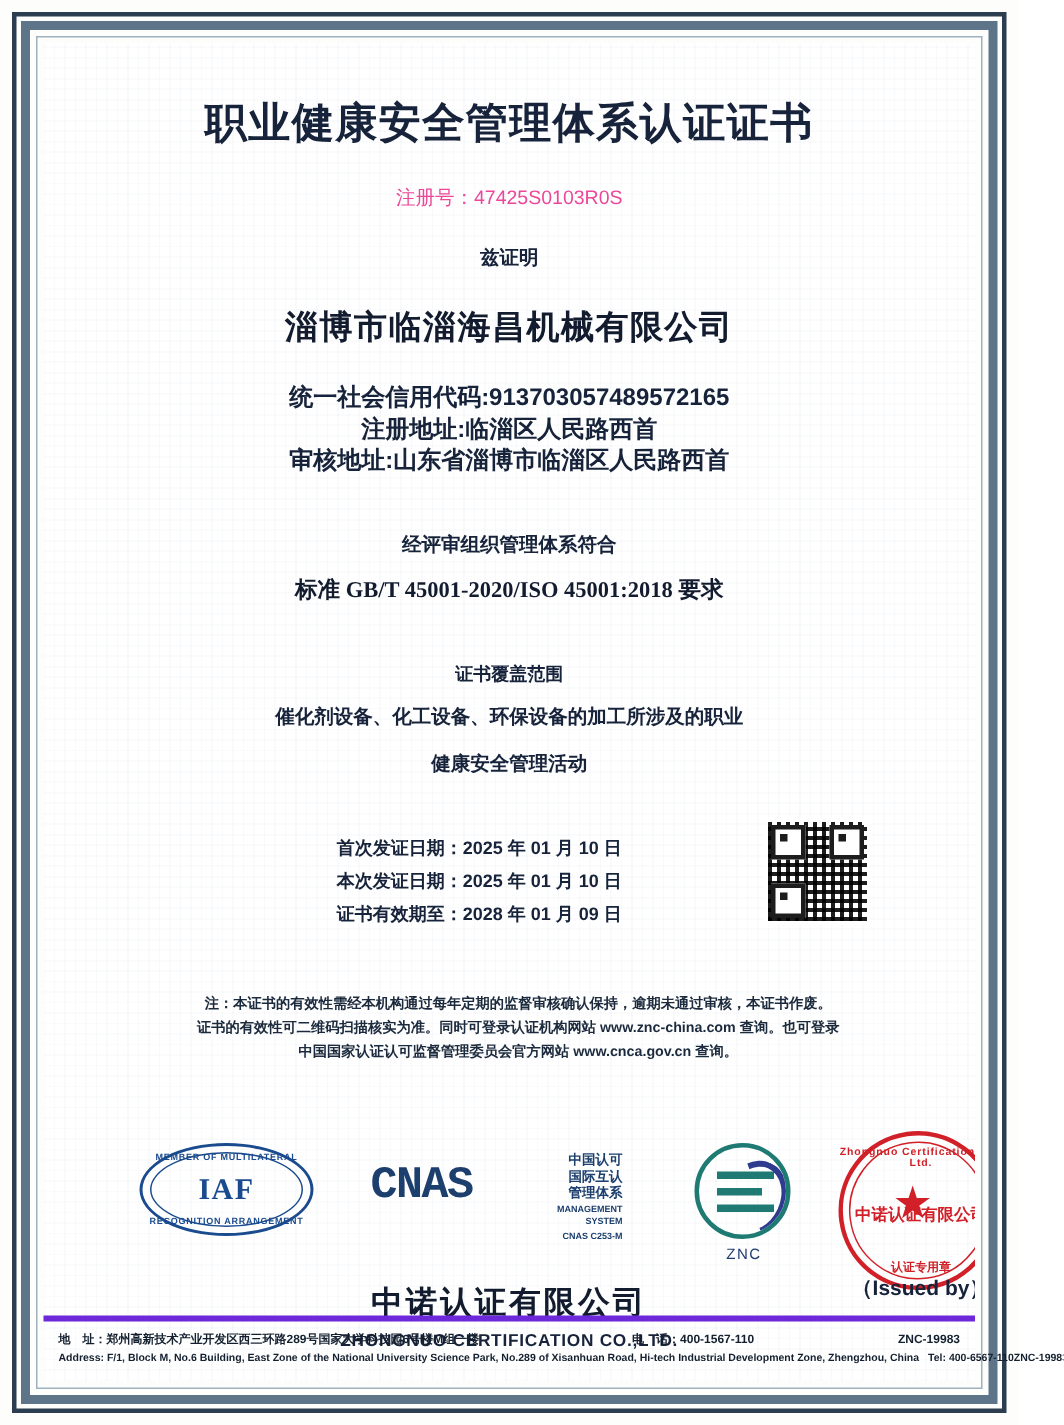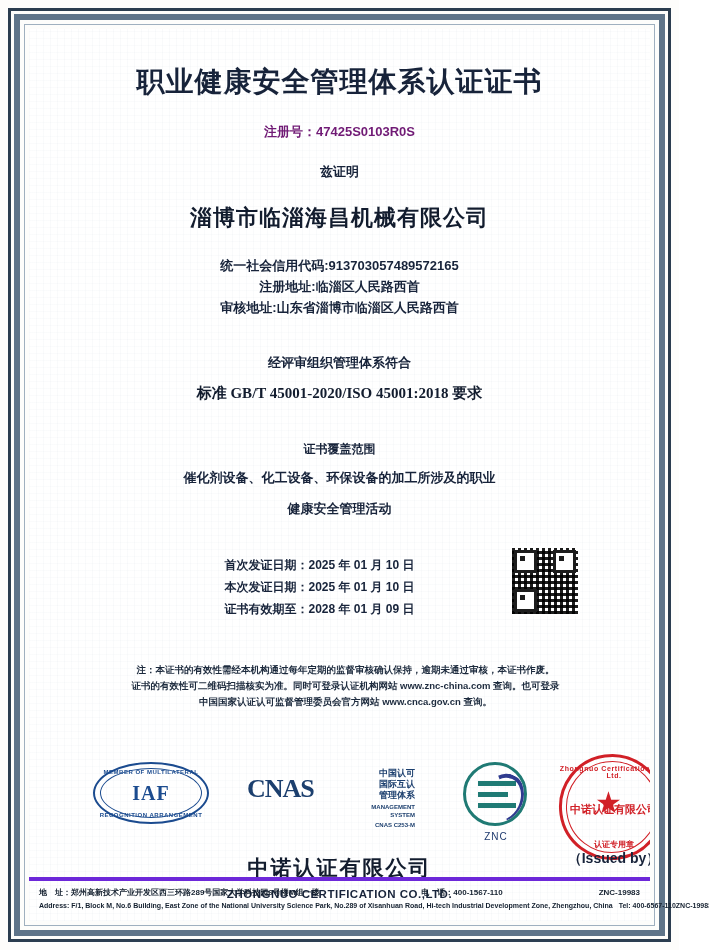--- a/index.html
+++ b/index.html
@@ -73,8 +73,8 @@
   .reg-no {
     margin-top: 22px;
     font-size: 13px;
-    font-weight: bold;
-    color: #701a75;
+    font-weight: normal;
+    color: #ec4899;
   }
   .hereby {
     margin-top: 22px;

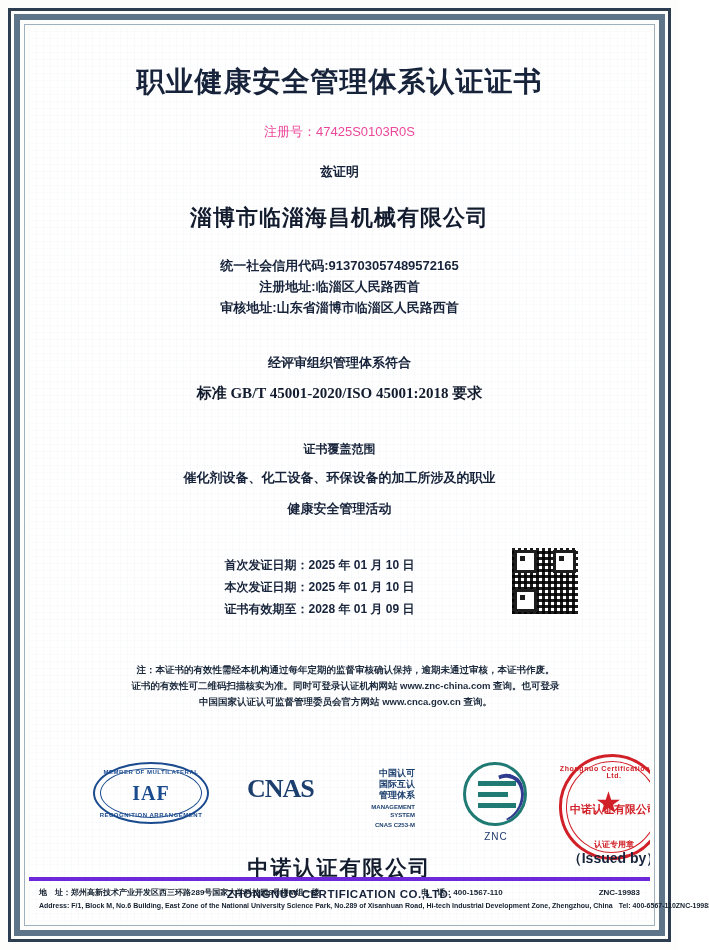--- a/index.html
+++ b/index.html
@@ -94,7 +94,7 @@
     margin-top: 22px;
   }
   .detail-line {
-    font-size: 13px;
+    font-size: 16px;
     font-weight: bold;
     line-height: 21px;
     color: #17233a;

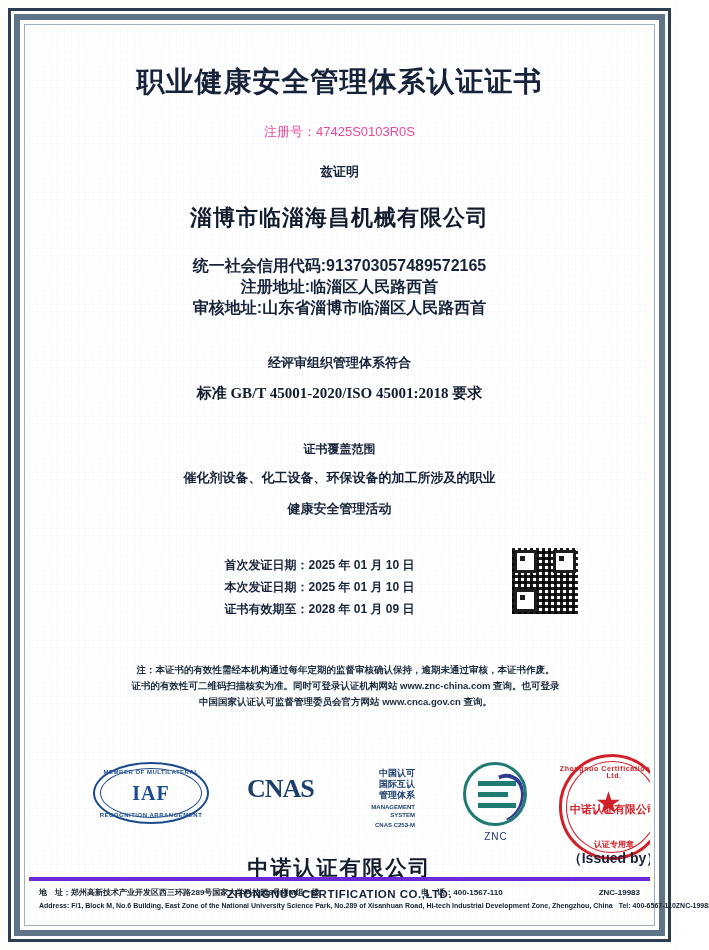--- a/index.html
+++ b/index.html
@@ -263,10 +263,10 @@
   .cnas-main {
     position: absolute;
     left: 0; top: 6px;
-    font-size: 26px;
+    font-size: 30px;
     font-weight: bold;
     color: #1c3f6e;
-    font-family: Liberation Serif, serif;
+    font-family: Liberation Mono, monospace;
     letter-spacing: -1px;
   }
   .cnas-right {

